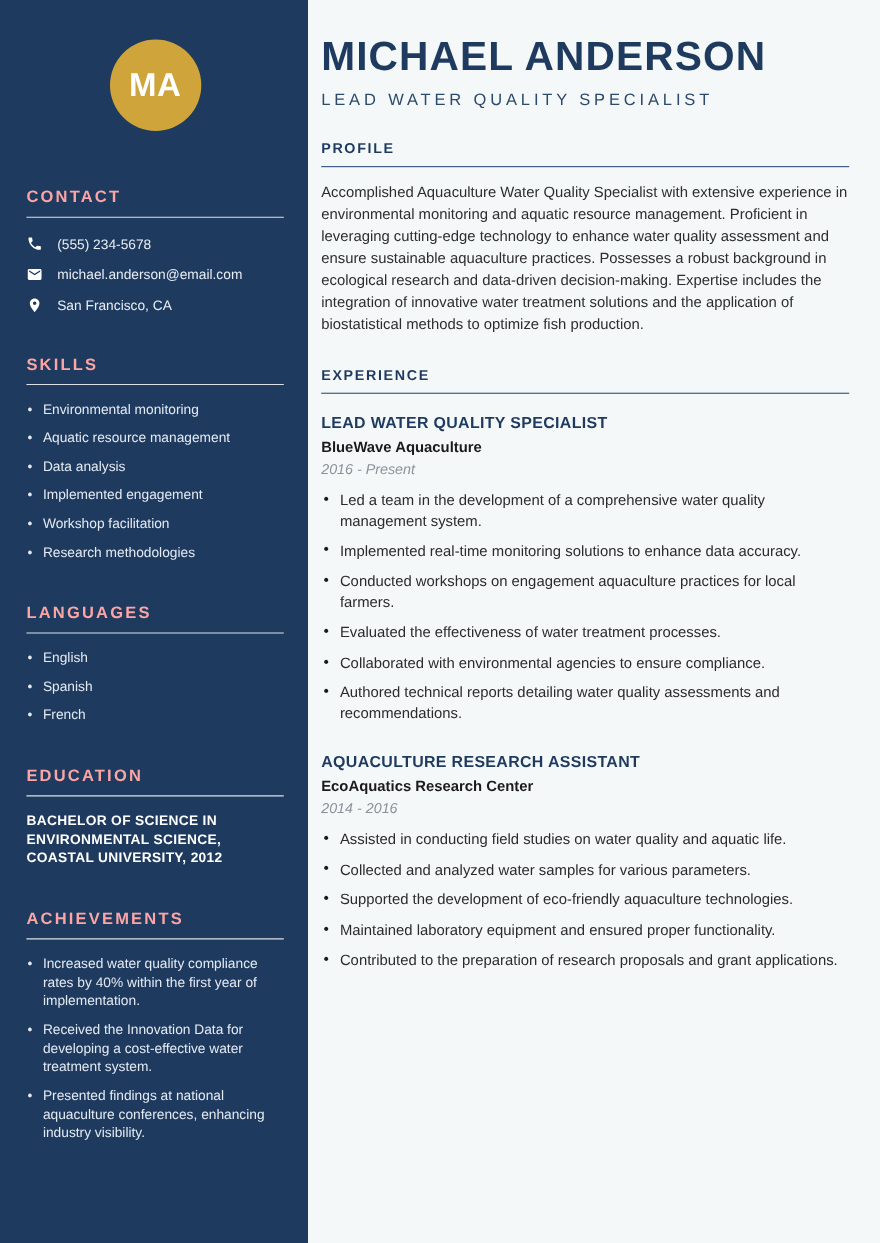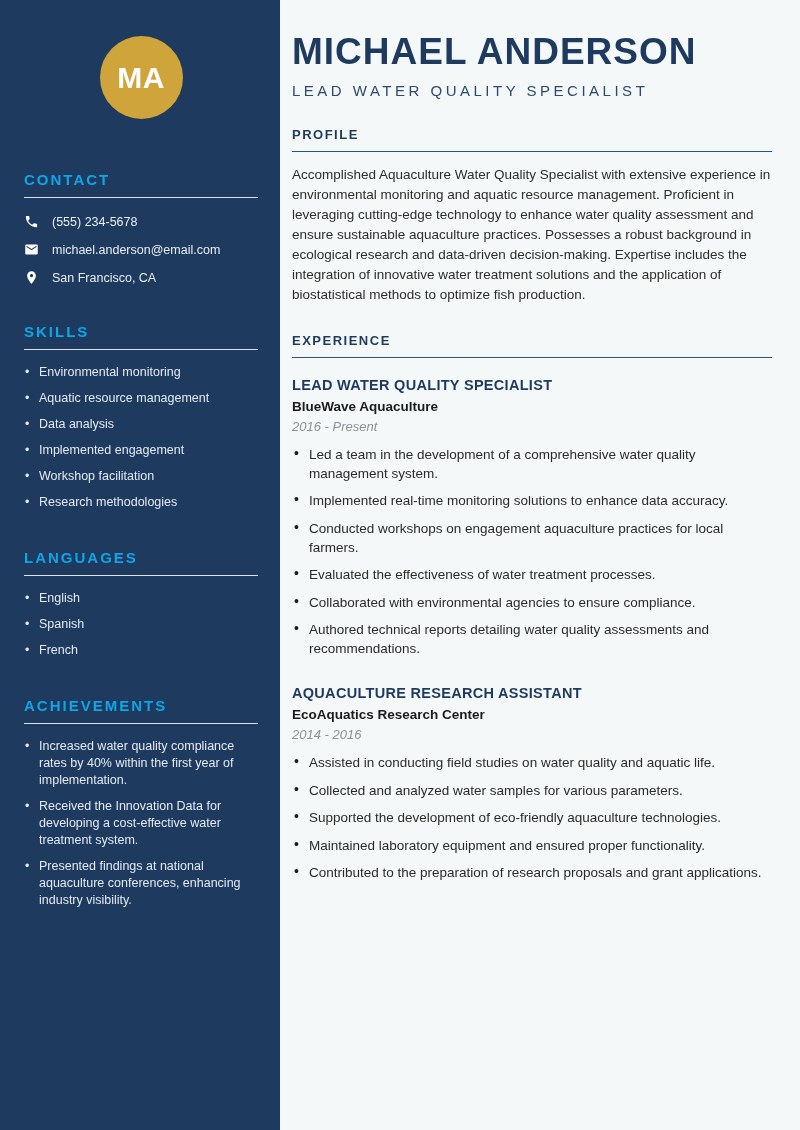--- a/index.html
+++ b/index.html
@@ -32,7 +32,7 @@
   .side-section { margin-top: 38px; }
   .side-section.first { margin-top: 52px; }
   .side-heading {
-    color: #0ea5e9;
+    color: #fca5a5;
     font-size: 15px;
     font-weight: 700;
     letter-spacing: 2px;

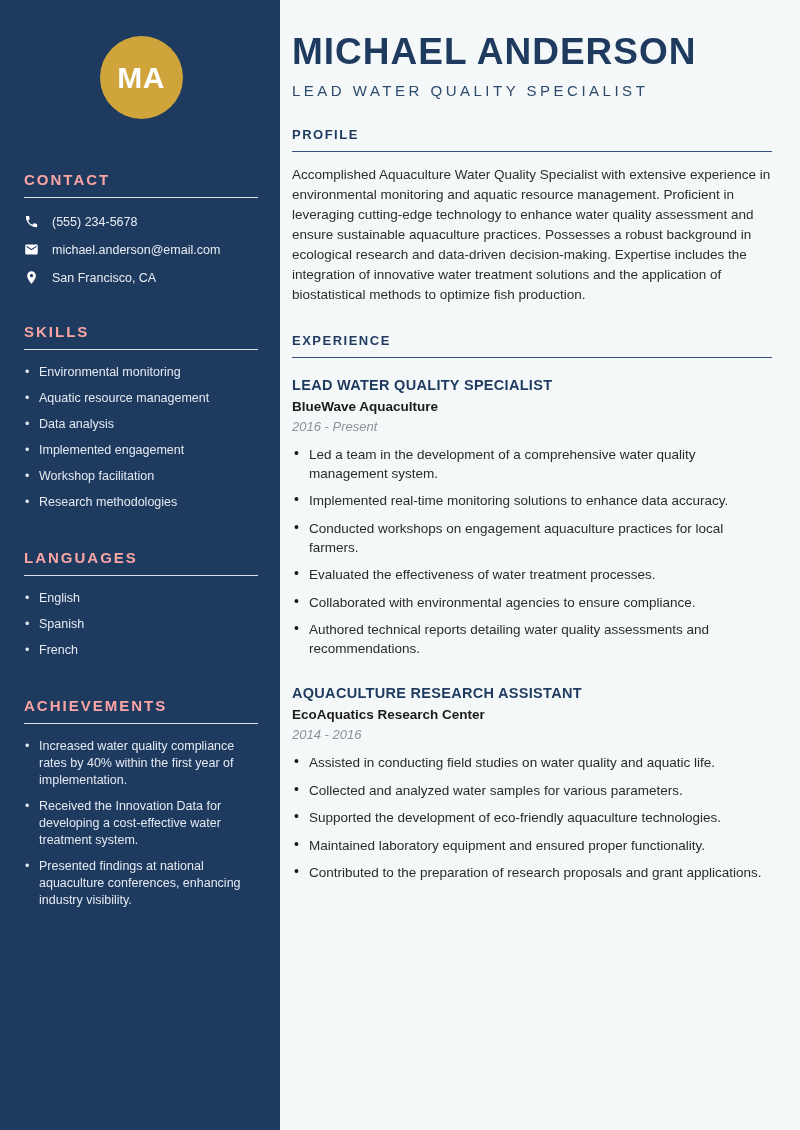--- a/index.html
+++ b/index.html
@@ -218,6 +218,11 @@
       </ul>
   </section>
 
+  <section class="side-section">
+    <div class="side-heading">EDUCATION</div>
+    <hr class="side-rule">
+    <div class="edu-degree">BACHELOR OF SCIENCE IN ENVIRONMENTAL SCIENCE, COASTAL UNIVERSITY, 2012</div>
+  </section>
 
   <section class="side-section">
     <div class="side-heading">ACHIEVEMENTS</div>

